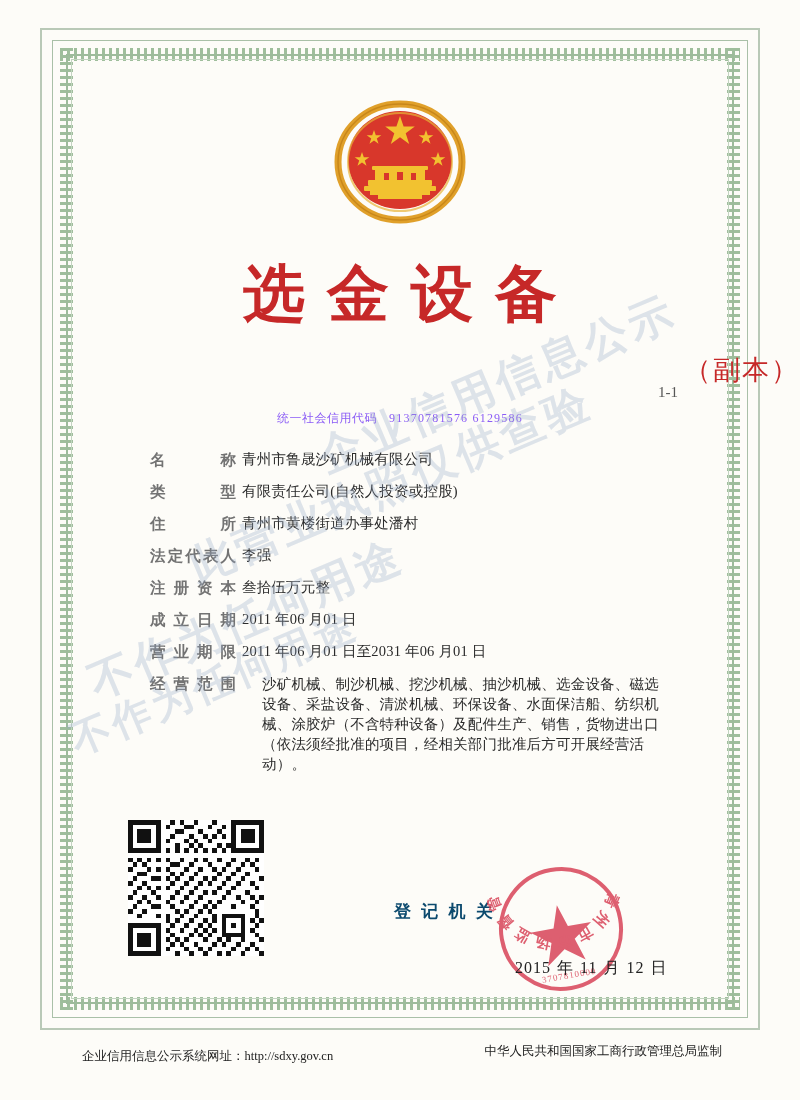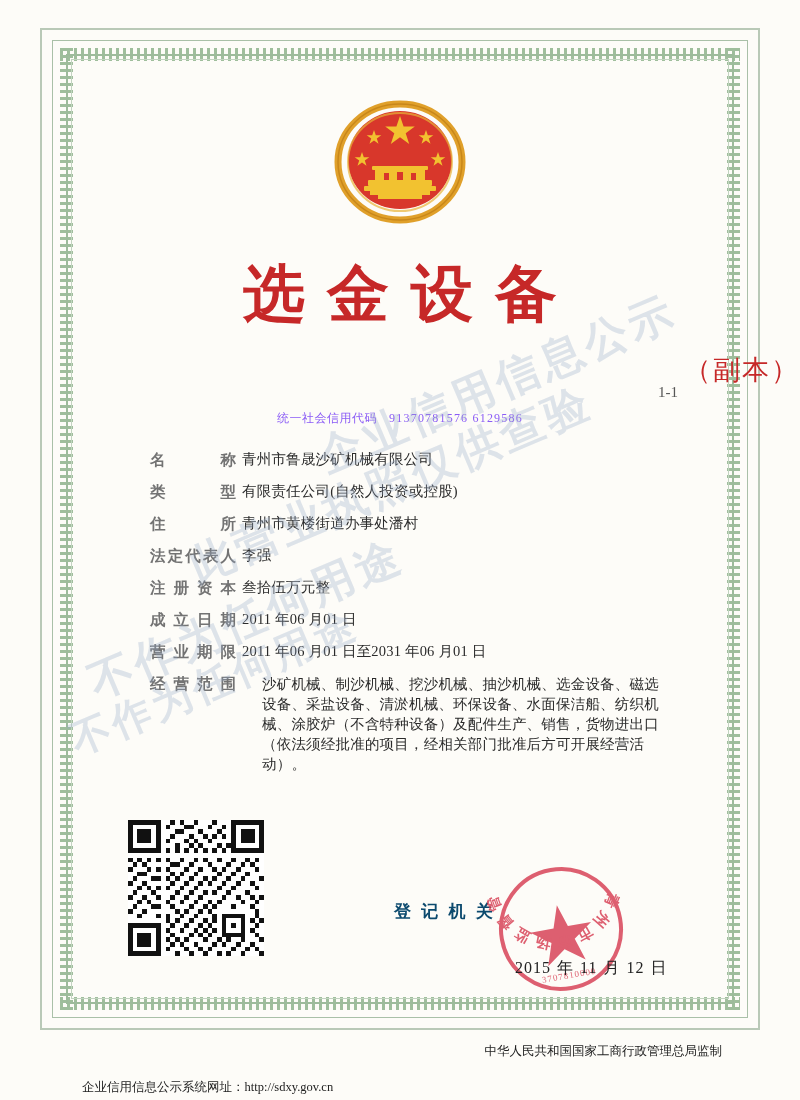--- a/index.html
+++ b/index.html
@@ -201,7 +201,7 @@
   .footer-left {
     position: absolute;
     left: 82px;
-    top: 1079px;
+    top: 1048px;
     font-size: 12.5px;
     color: #222;
   }

